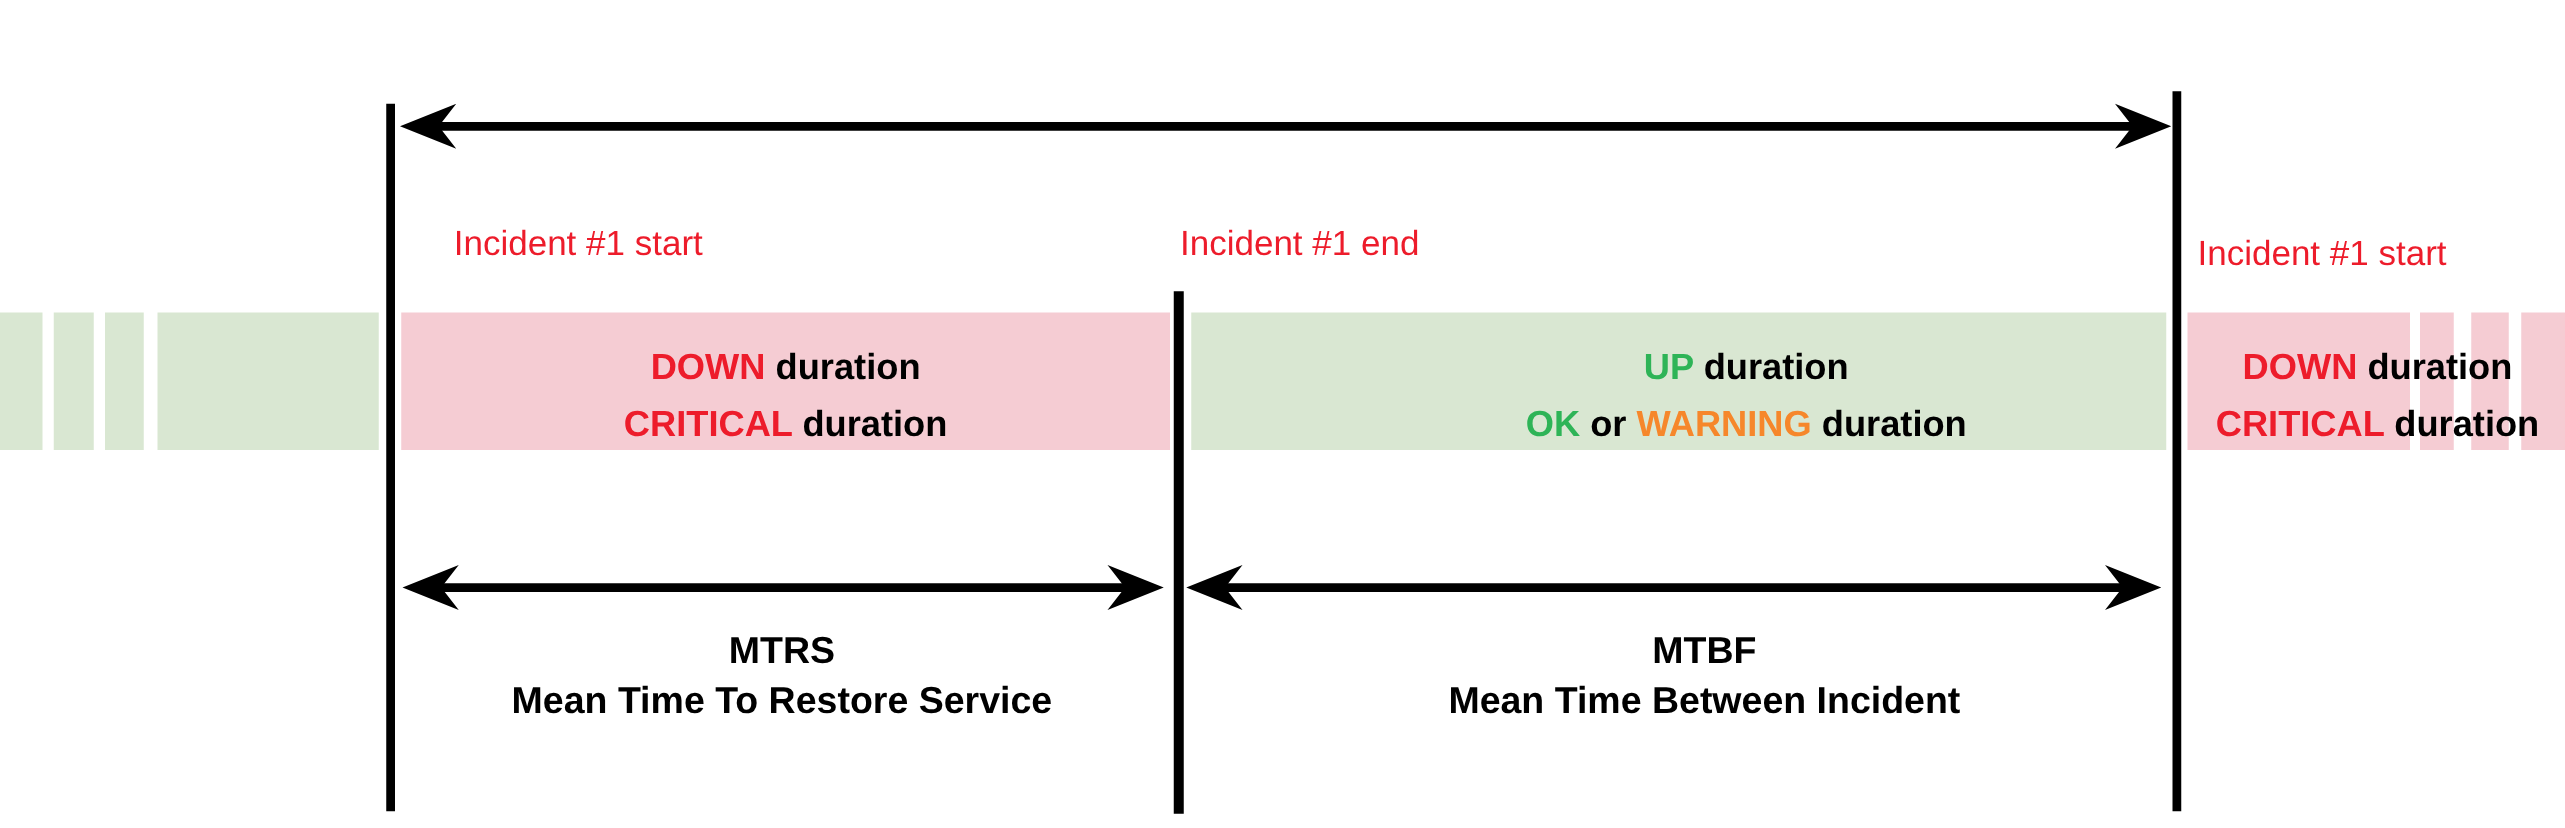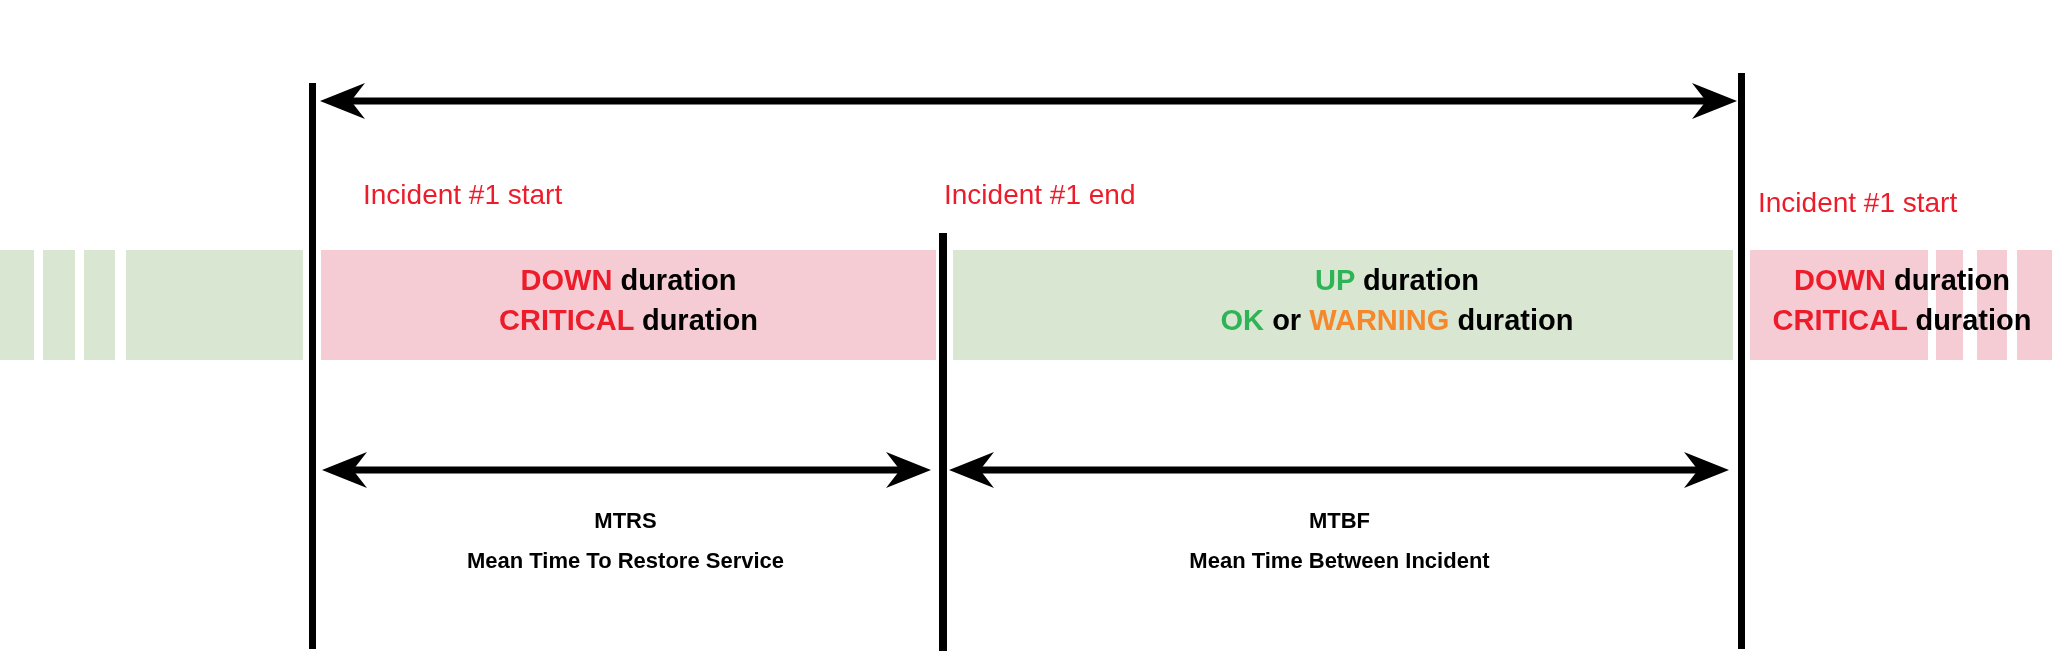--- a/index.html
+++ b/index.html
@@ -58,9 +58,9 @@
     height: 110px;
     display: flex;
     flex-direction: column;
-    justify-content: flex-start;
+    justify-content: space-between;
     align-items: center;
-    padding-top: 10px;
+    padding-top: 24px;
     box-sizing: border-box;
     z-index: 3;
   }

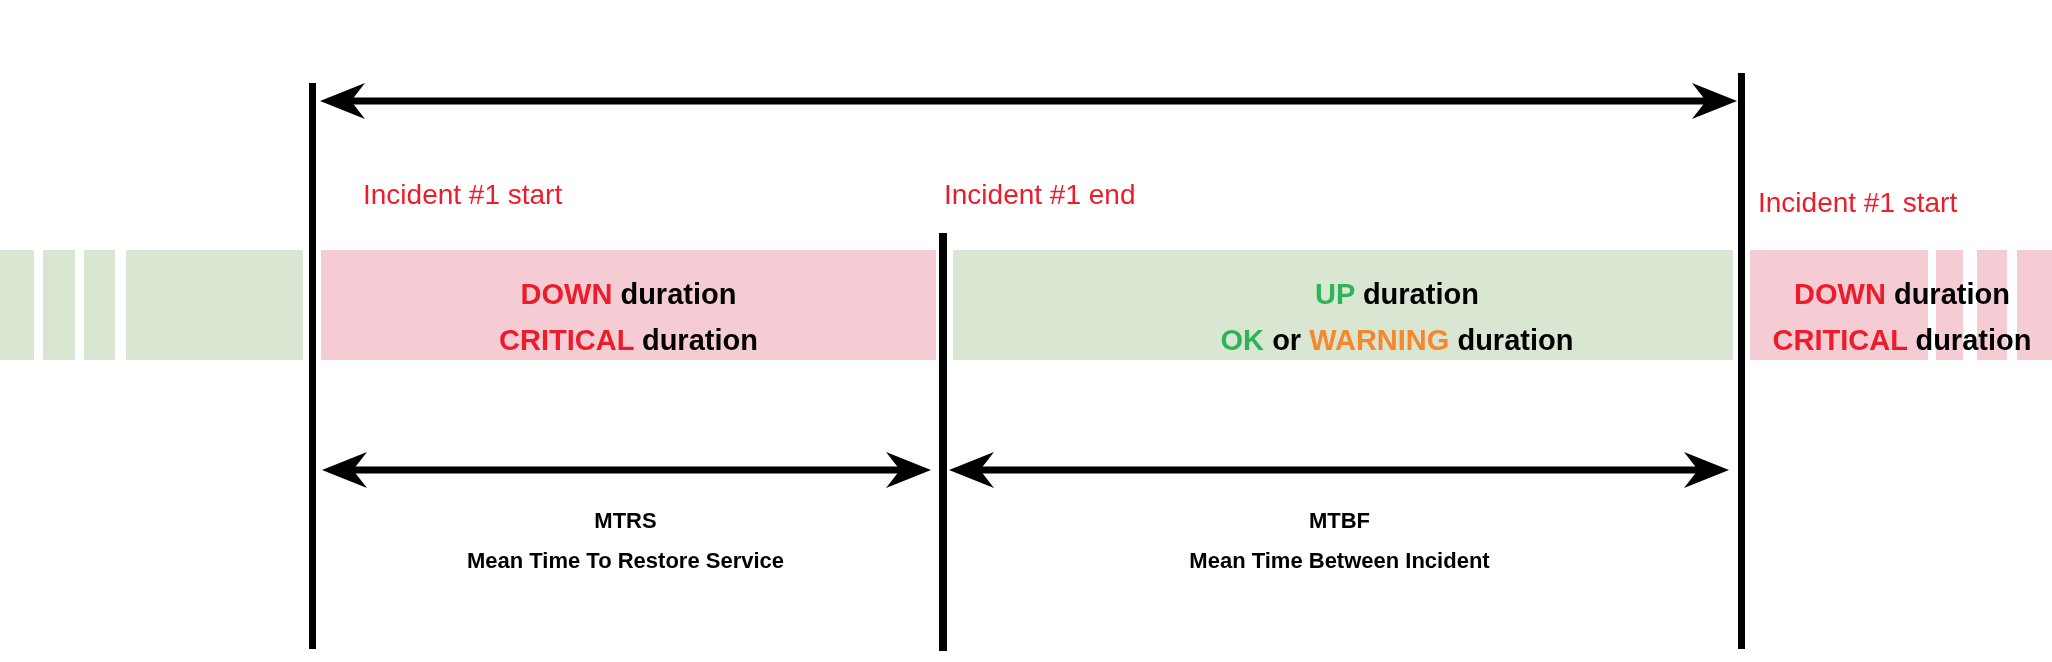--- a/index.html
+++ b/index.html
@@ -37,7 +37,7 @@
     top: 501px;
     text-align: center;
     font-weight: bold;
-    font-size: 22px;
+    font-size: 30px;
     line-height: 40px;
     z-index: 4;
   }

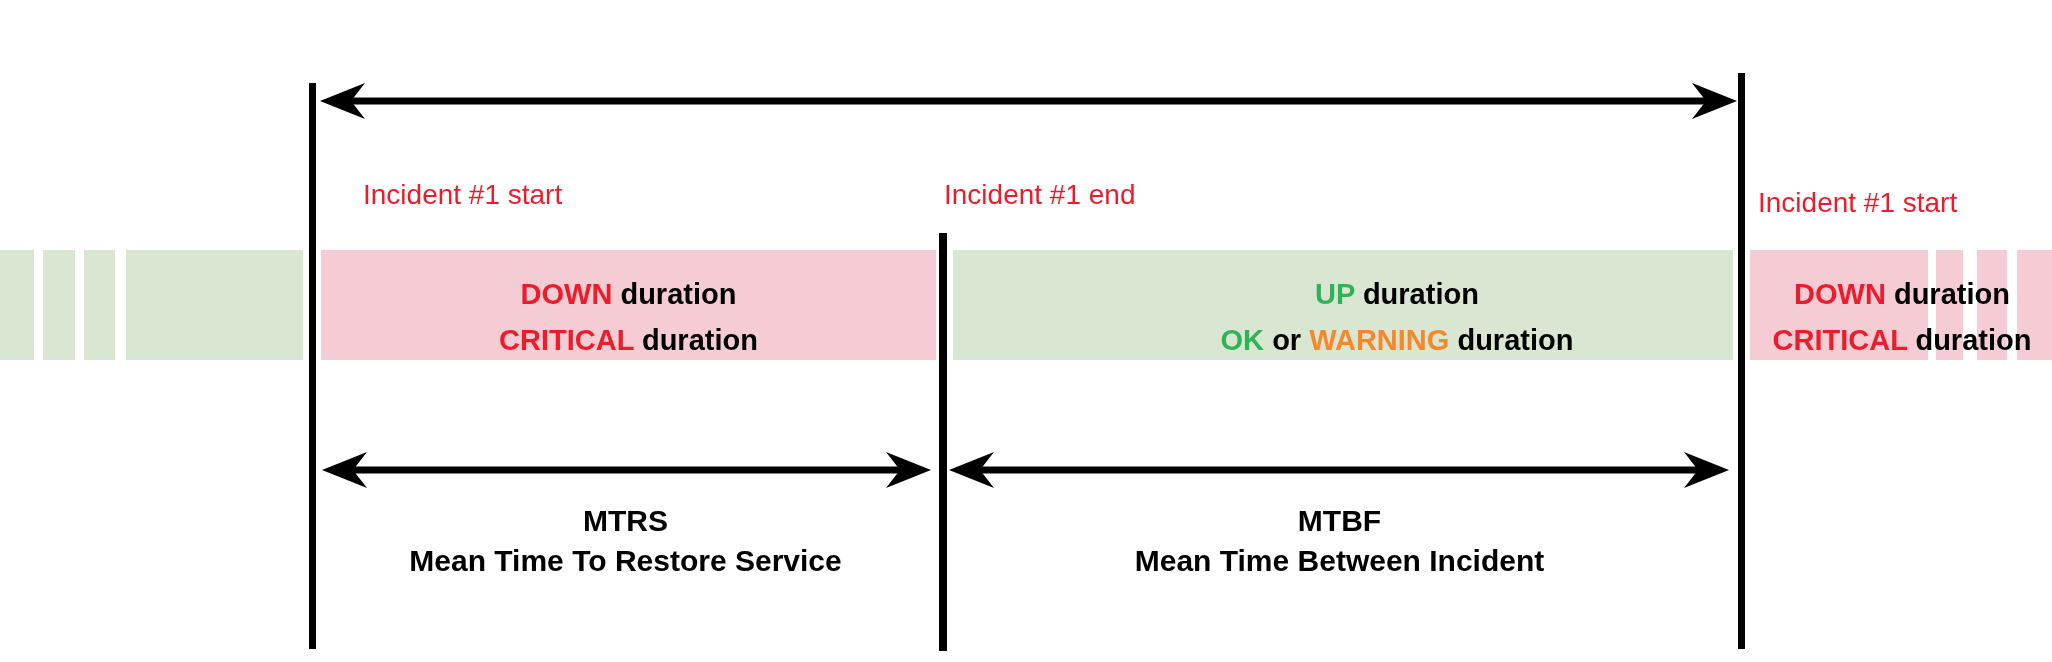--- a/index.html
+++ b/index.html
@@ -149,7 +149,7 @@
     <div>MTRS</div>
     <div>Mean Time To Restore Service</div>
   </div>
-  <div class="metric-label" style="left:940px; width:799px;">
+  <div class="metric-label" style="left:940px; width:799px;padding-left:24px;">
     <div>MTBF</div>
     <div>Mean Time Between Incident</div>
   </div>

